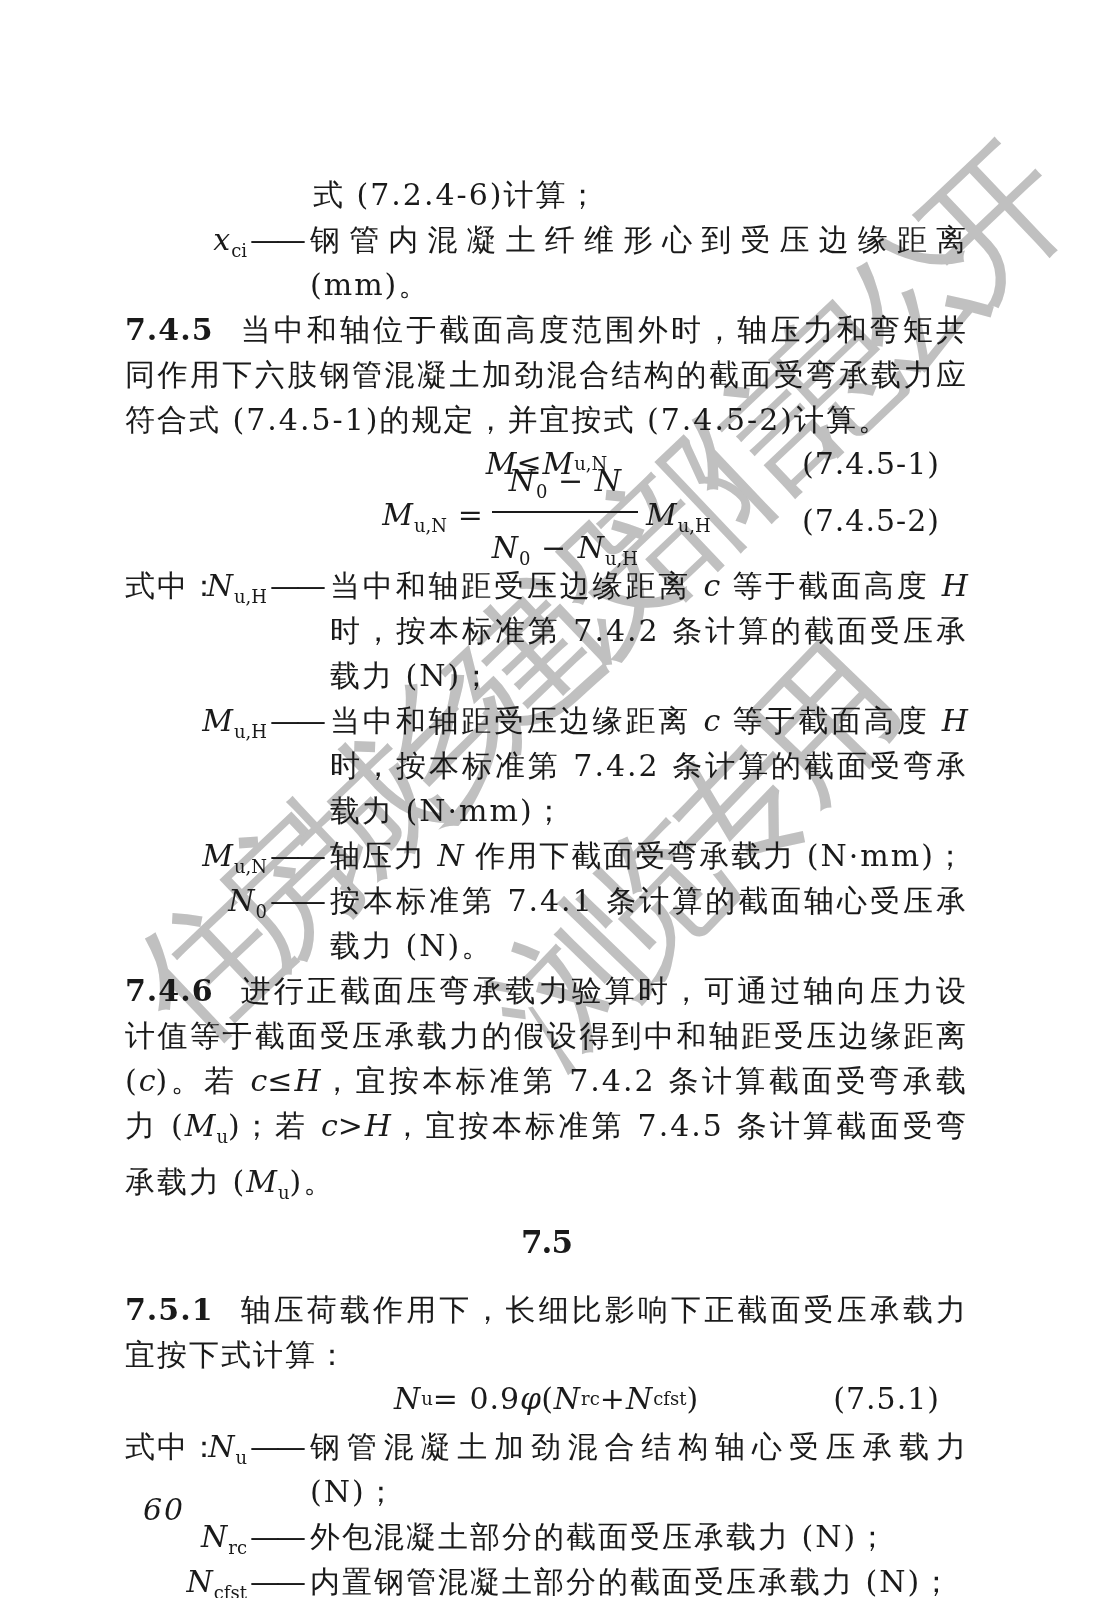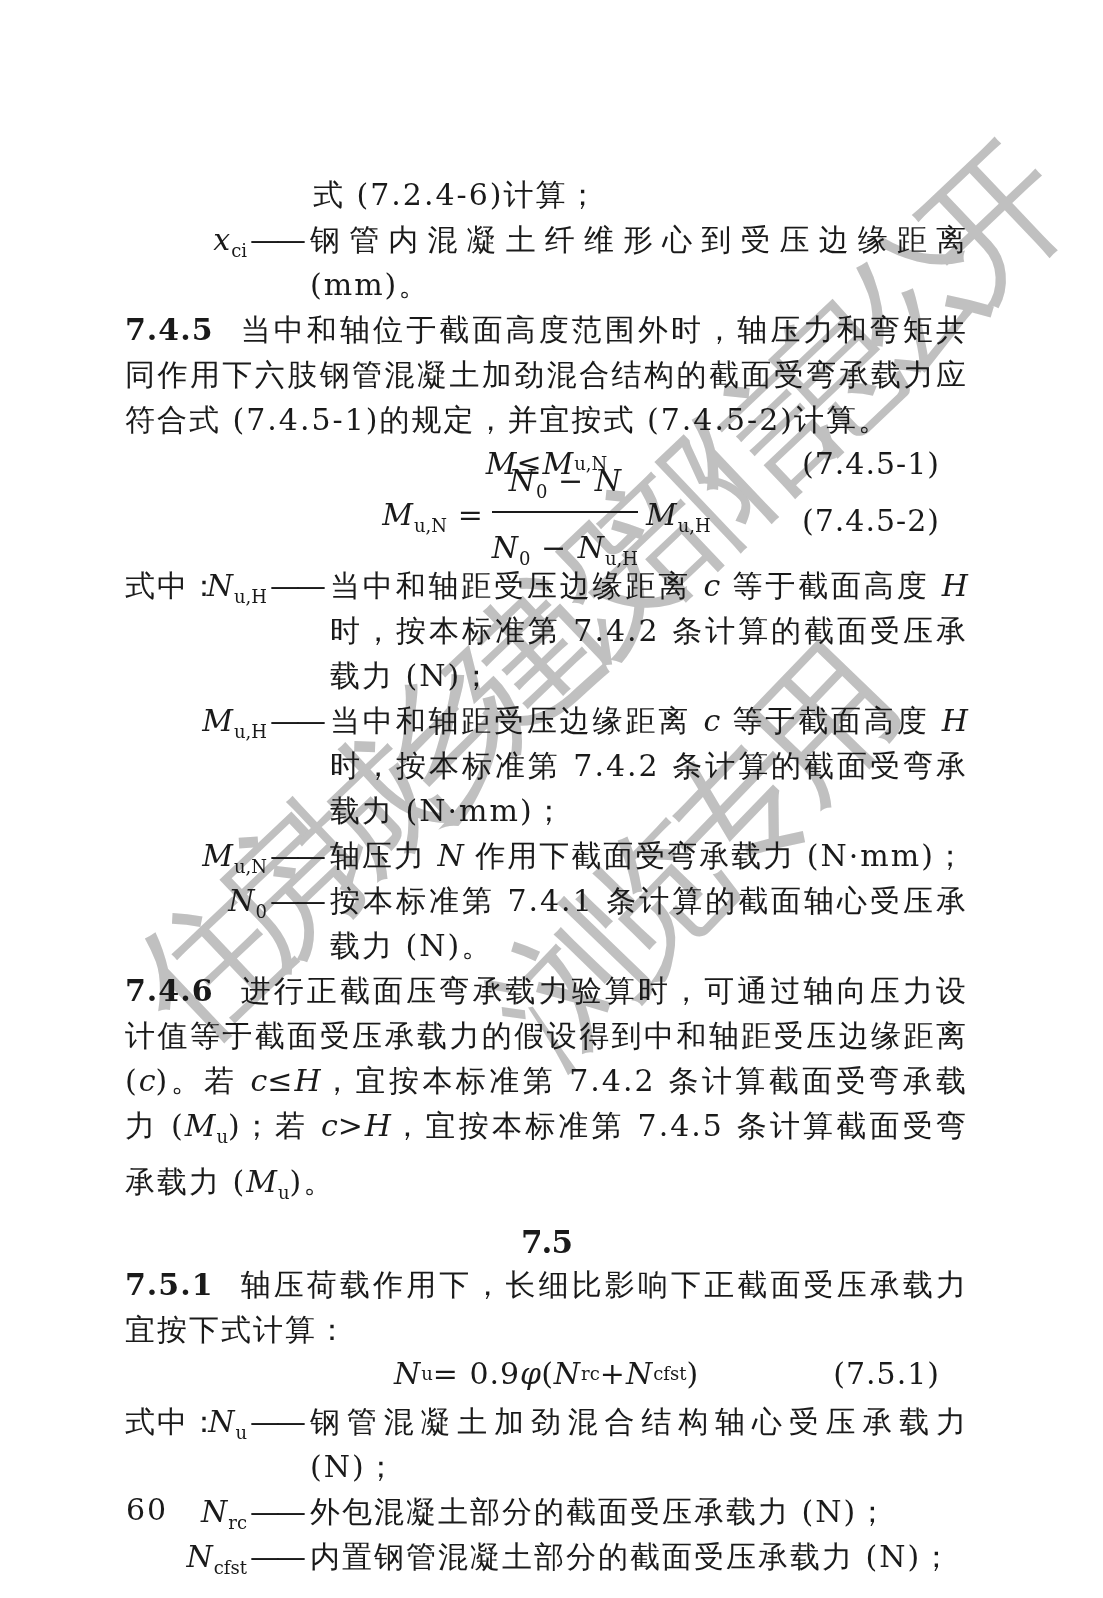--- a/index.html
+++ b/index.html
@@ -40,7 +40,7 @@
   .section-heading{display:flex;justify-content:center;gap:18px;font-weight:bold;
     font-size:31px;line-height:40px;margin-top:7px;letter-spacing:-1px;}
   .where-list{margin-top:5px;}
-  .p751{}
+  .p751{margin-top:25px;}
   .page-number{position:absolute;left:126px;top:1492px;font-size:30px;letter-spacing:2px;}
   
   .wm{position:absolute;pointer-events:none;color:#b6b6b6;opacity:.85;

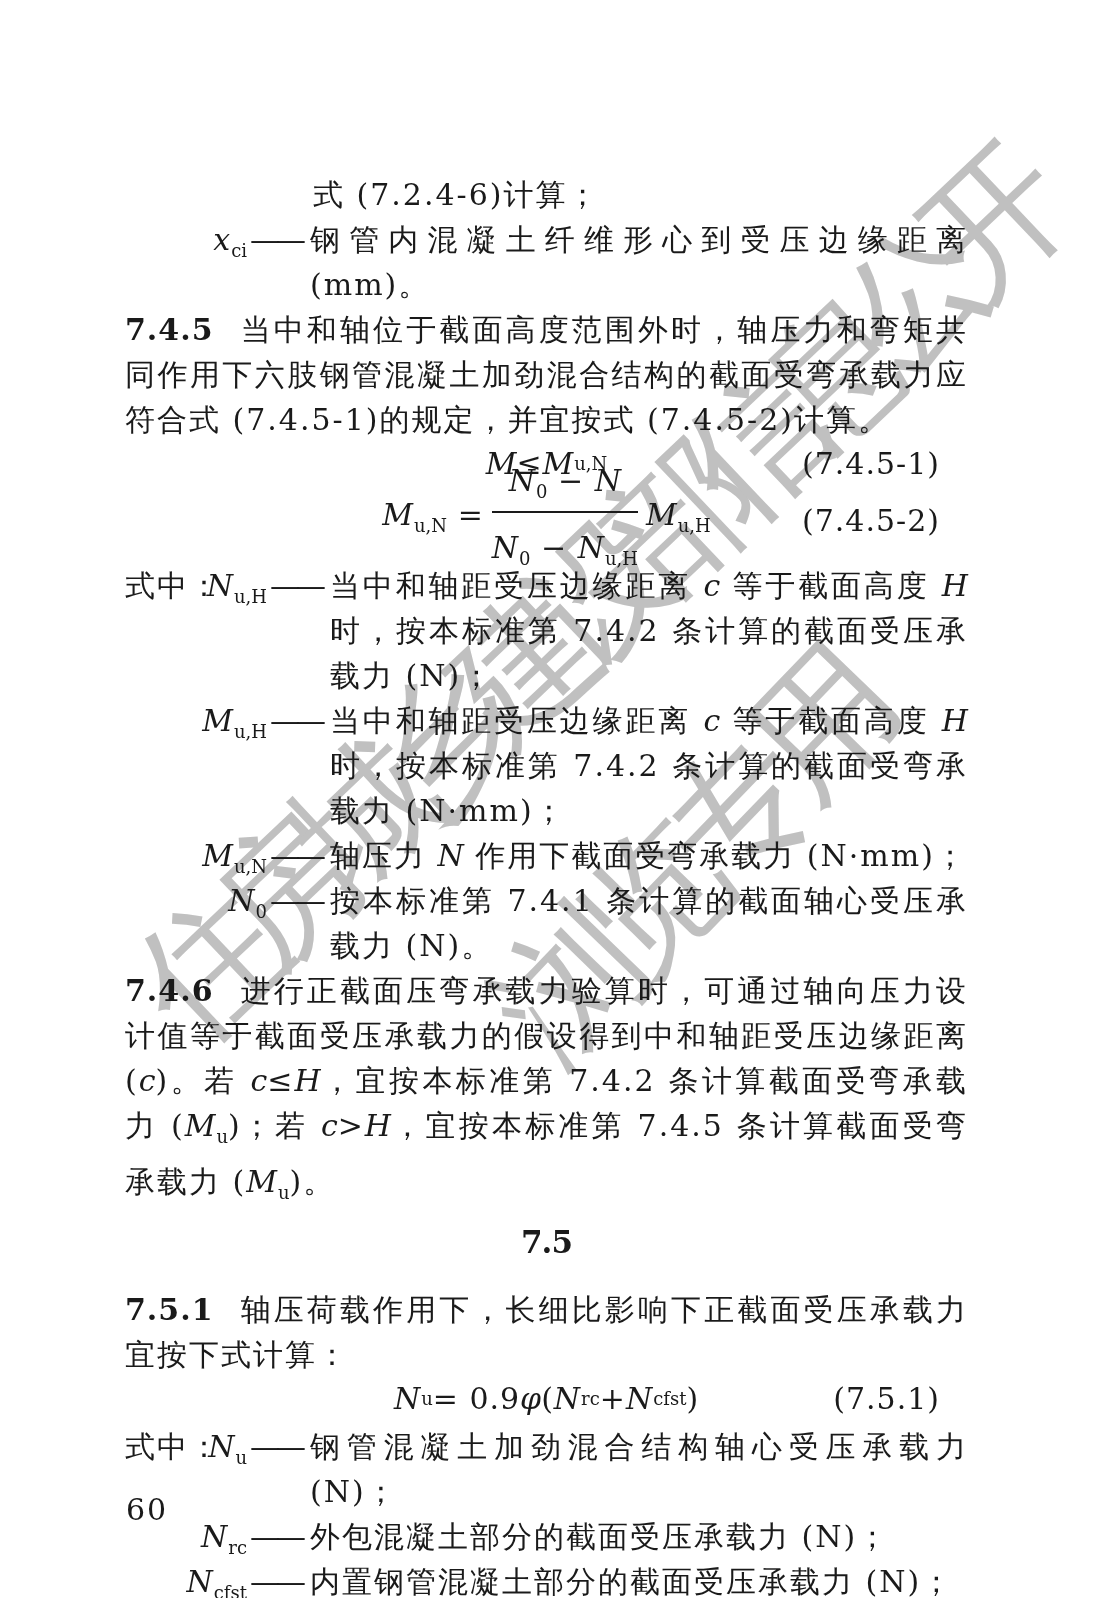--- a/index.html
+++ b/index.html
@@ -41,7 +41,7 @@
     font-size:31px;line-height:40px;margin-top:7px;letter-spacing:-1px;}
   .where-list{margin-top:5px;}
   .p751{margin-top:25px;}
-  .page-number{position:absolute;left:126px;top:1492px;font-size:30px;letter-spacing:2px;}
+  .page-number{position:absolute;left:143px;top:1492px;font-size:30px;font-style:italic;letter-spacing:2px;}
   
   .wm{position:absolute;pointer-events:none;color:#b6b6b6;opacity:.85;
       font-family:"DejaVu Serif","Liberation Serif",serif;text-align:center;white-space:nowrap;}

